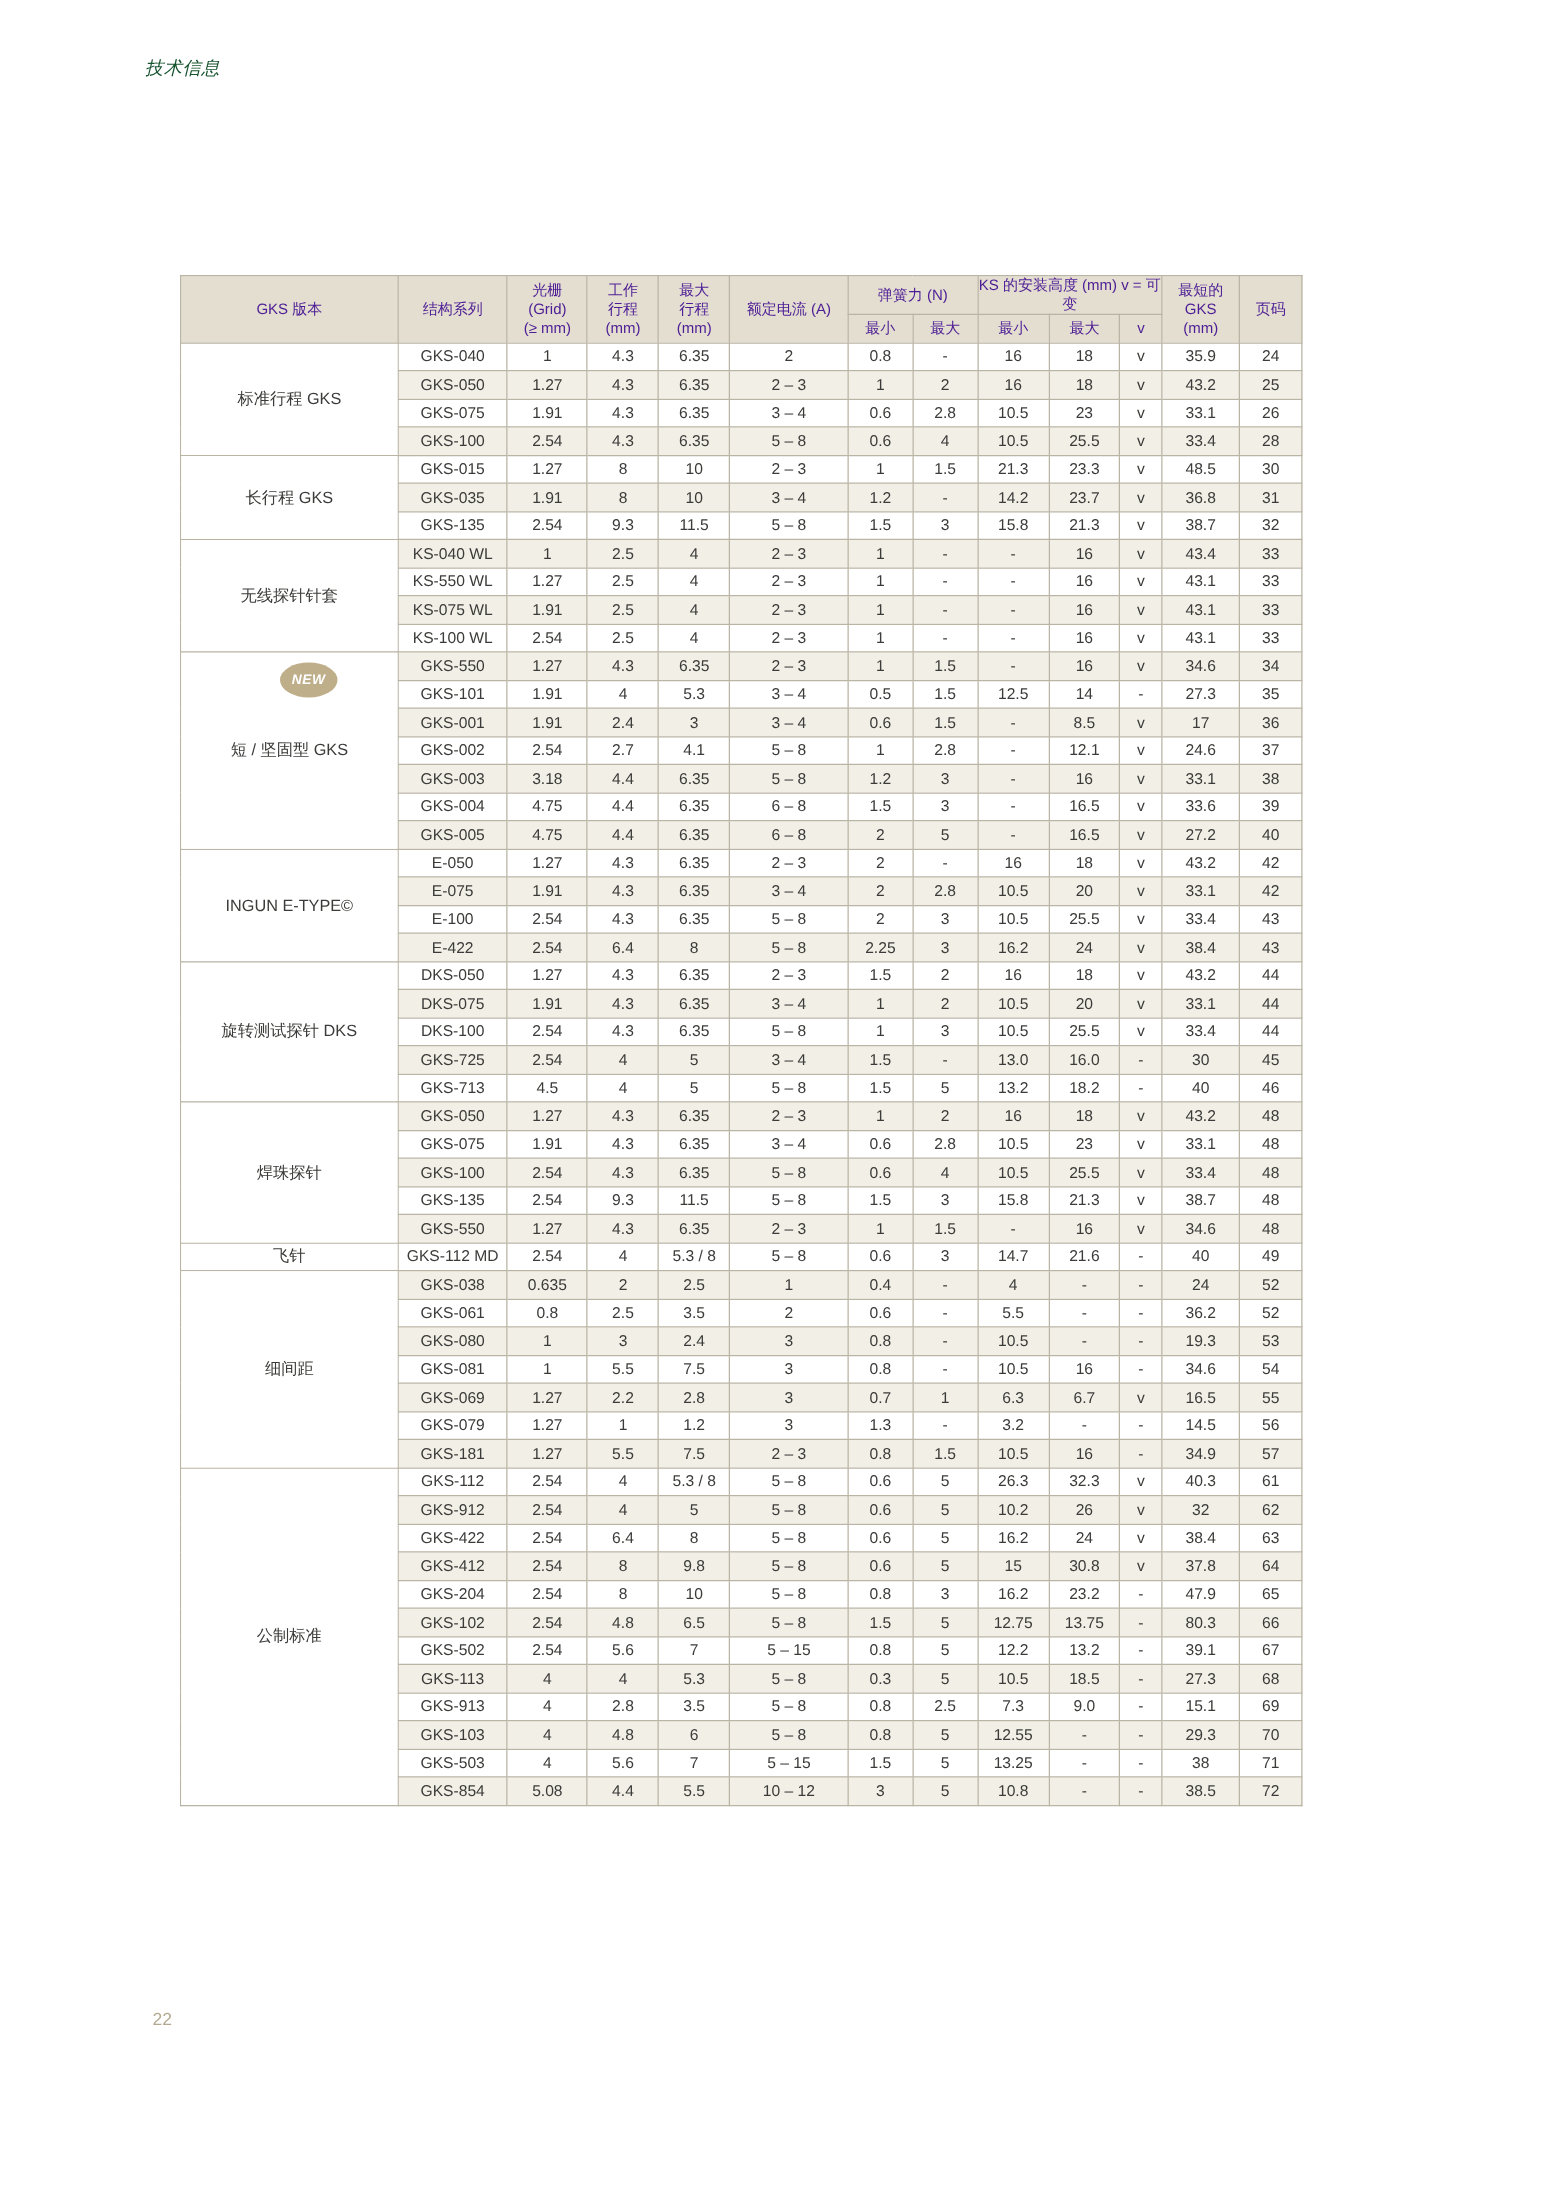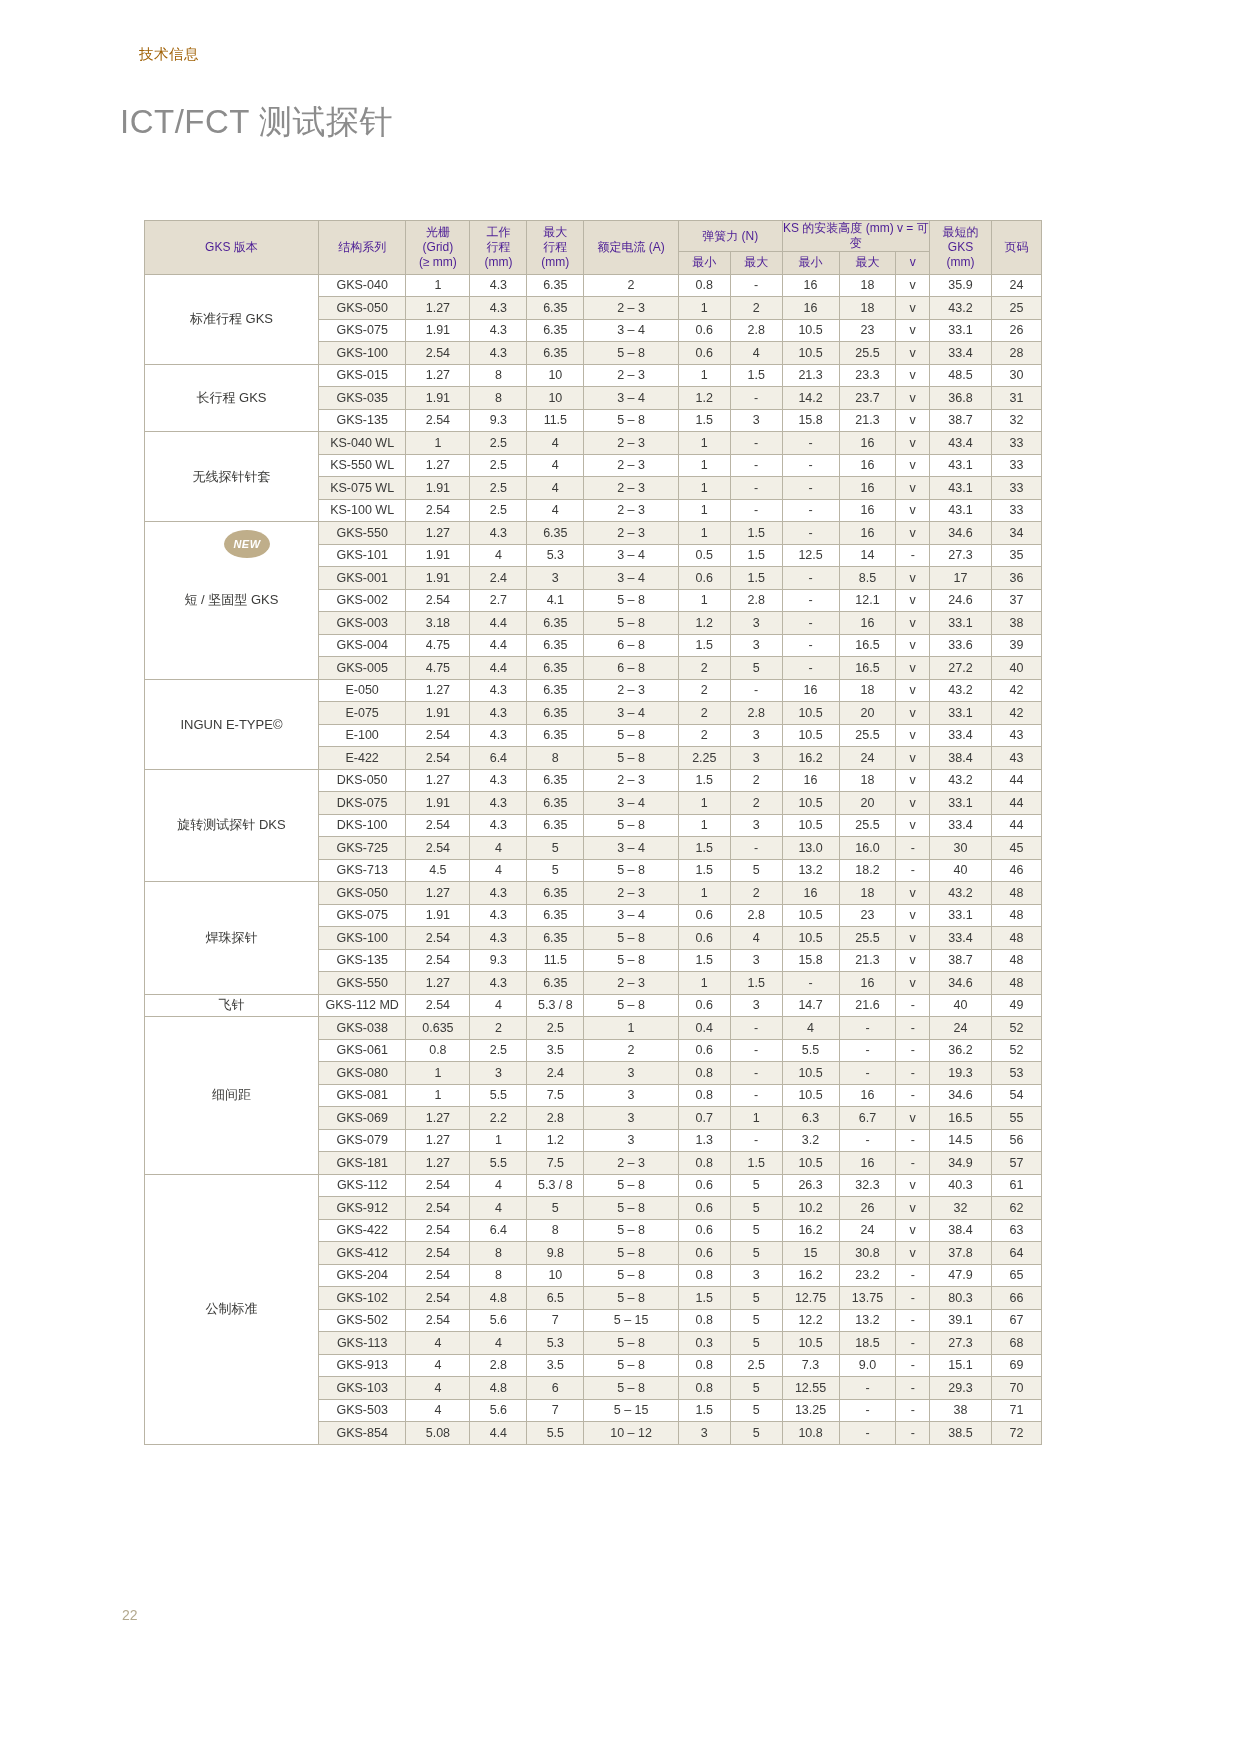--- a/index.html
+++ b/index.html
@@ -23,11 +23,12 @@
   }
   .eyebrow {
     position: absolute;
-    left: 139px;
+    left: 116px;
     top: 45px;
     font-size: 14.5px;
-    color: #a16207;
+    color: #14532d;
     letter-spacing: 0.5px;
+    font-style: italic;
   }
   .title {
     position: absolute;

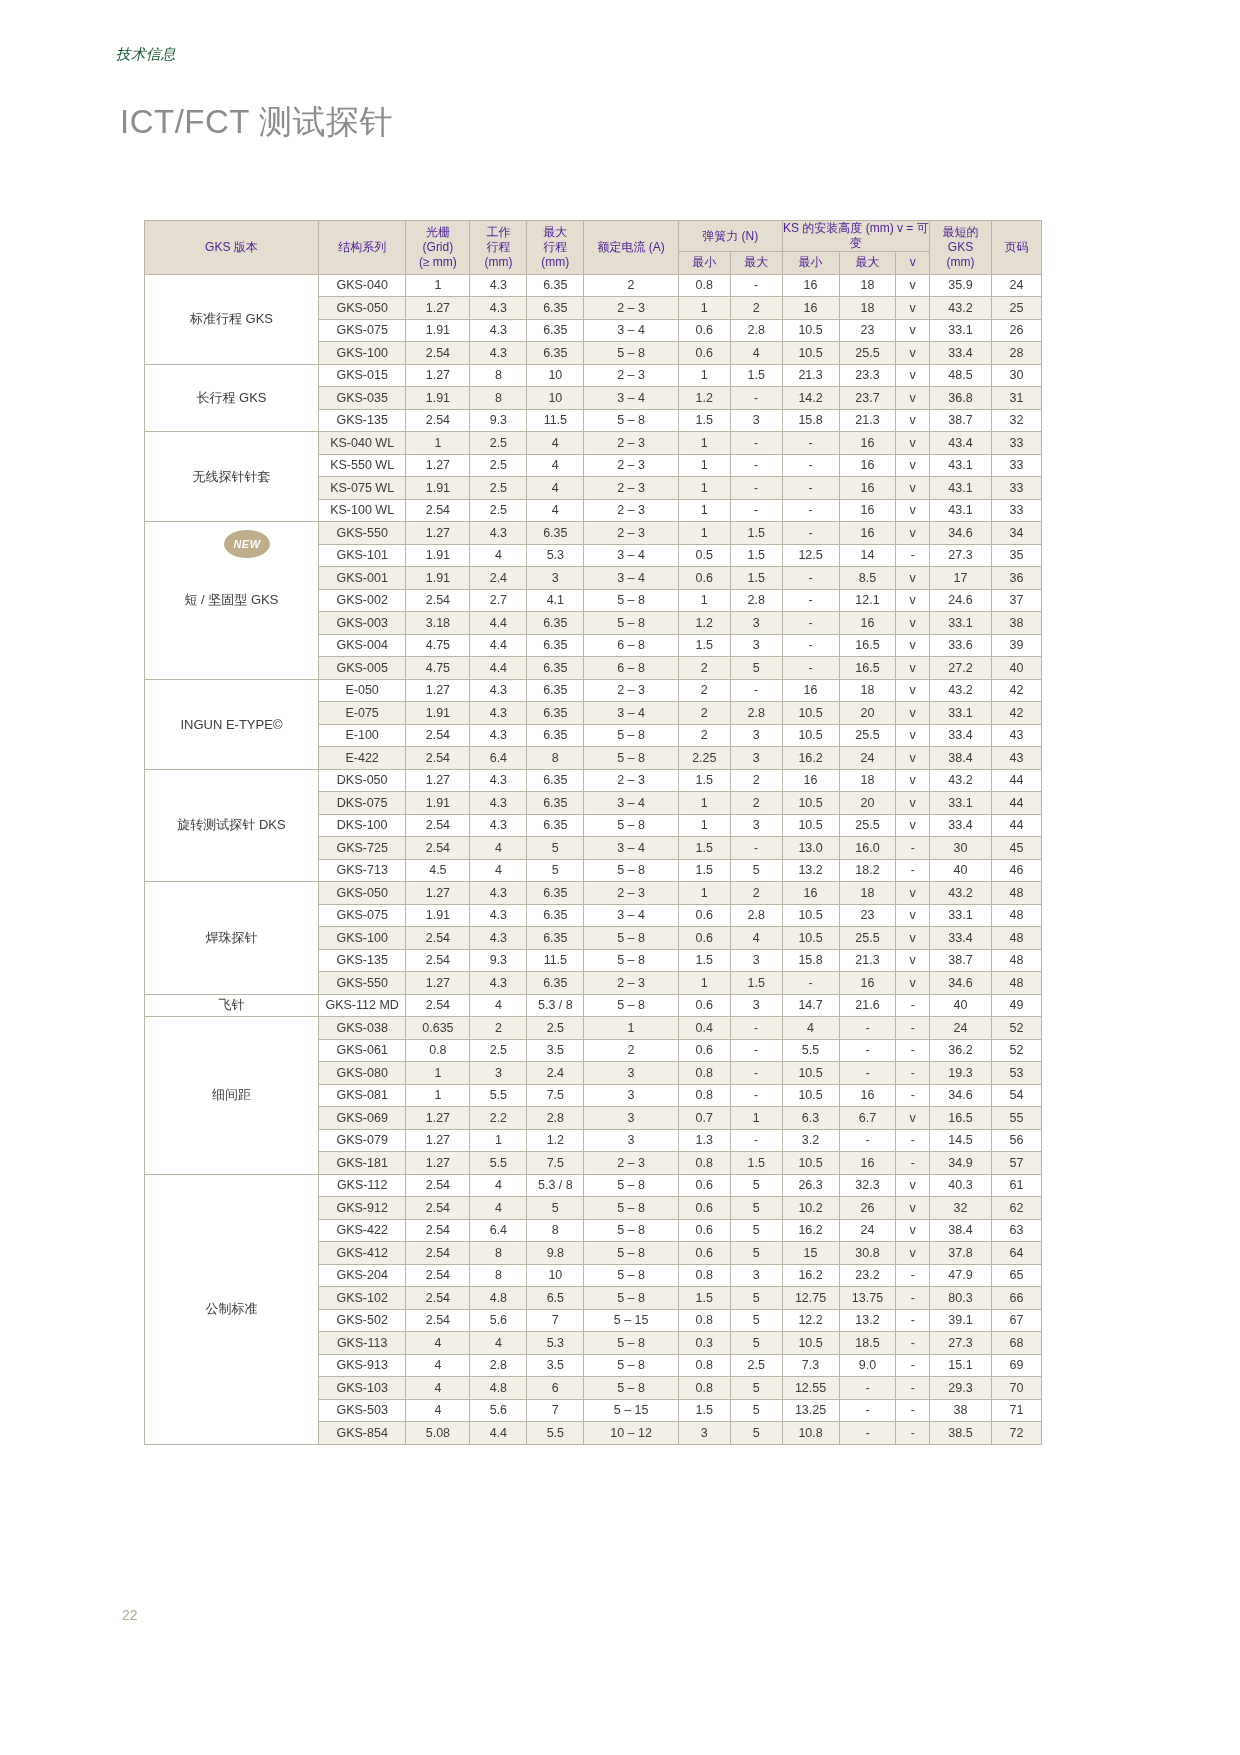--- a/index.html
+++ b/index.html
@@ -129,7 +129,6 @@
   <div class="eyebrow">技术信息</div>
 
   <div class="title">
-    <span>ICT/FCT 测试探针</span>
   </div>
 
   <table class="spec">

